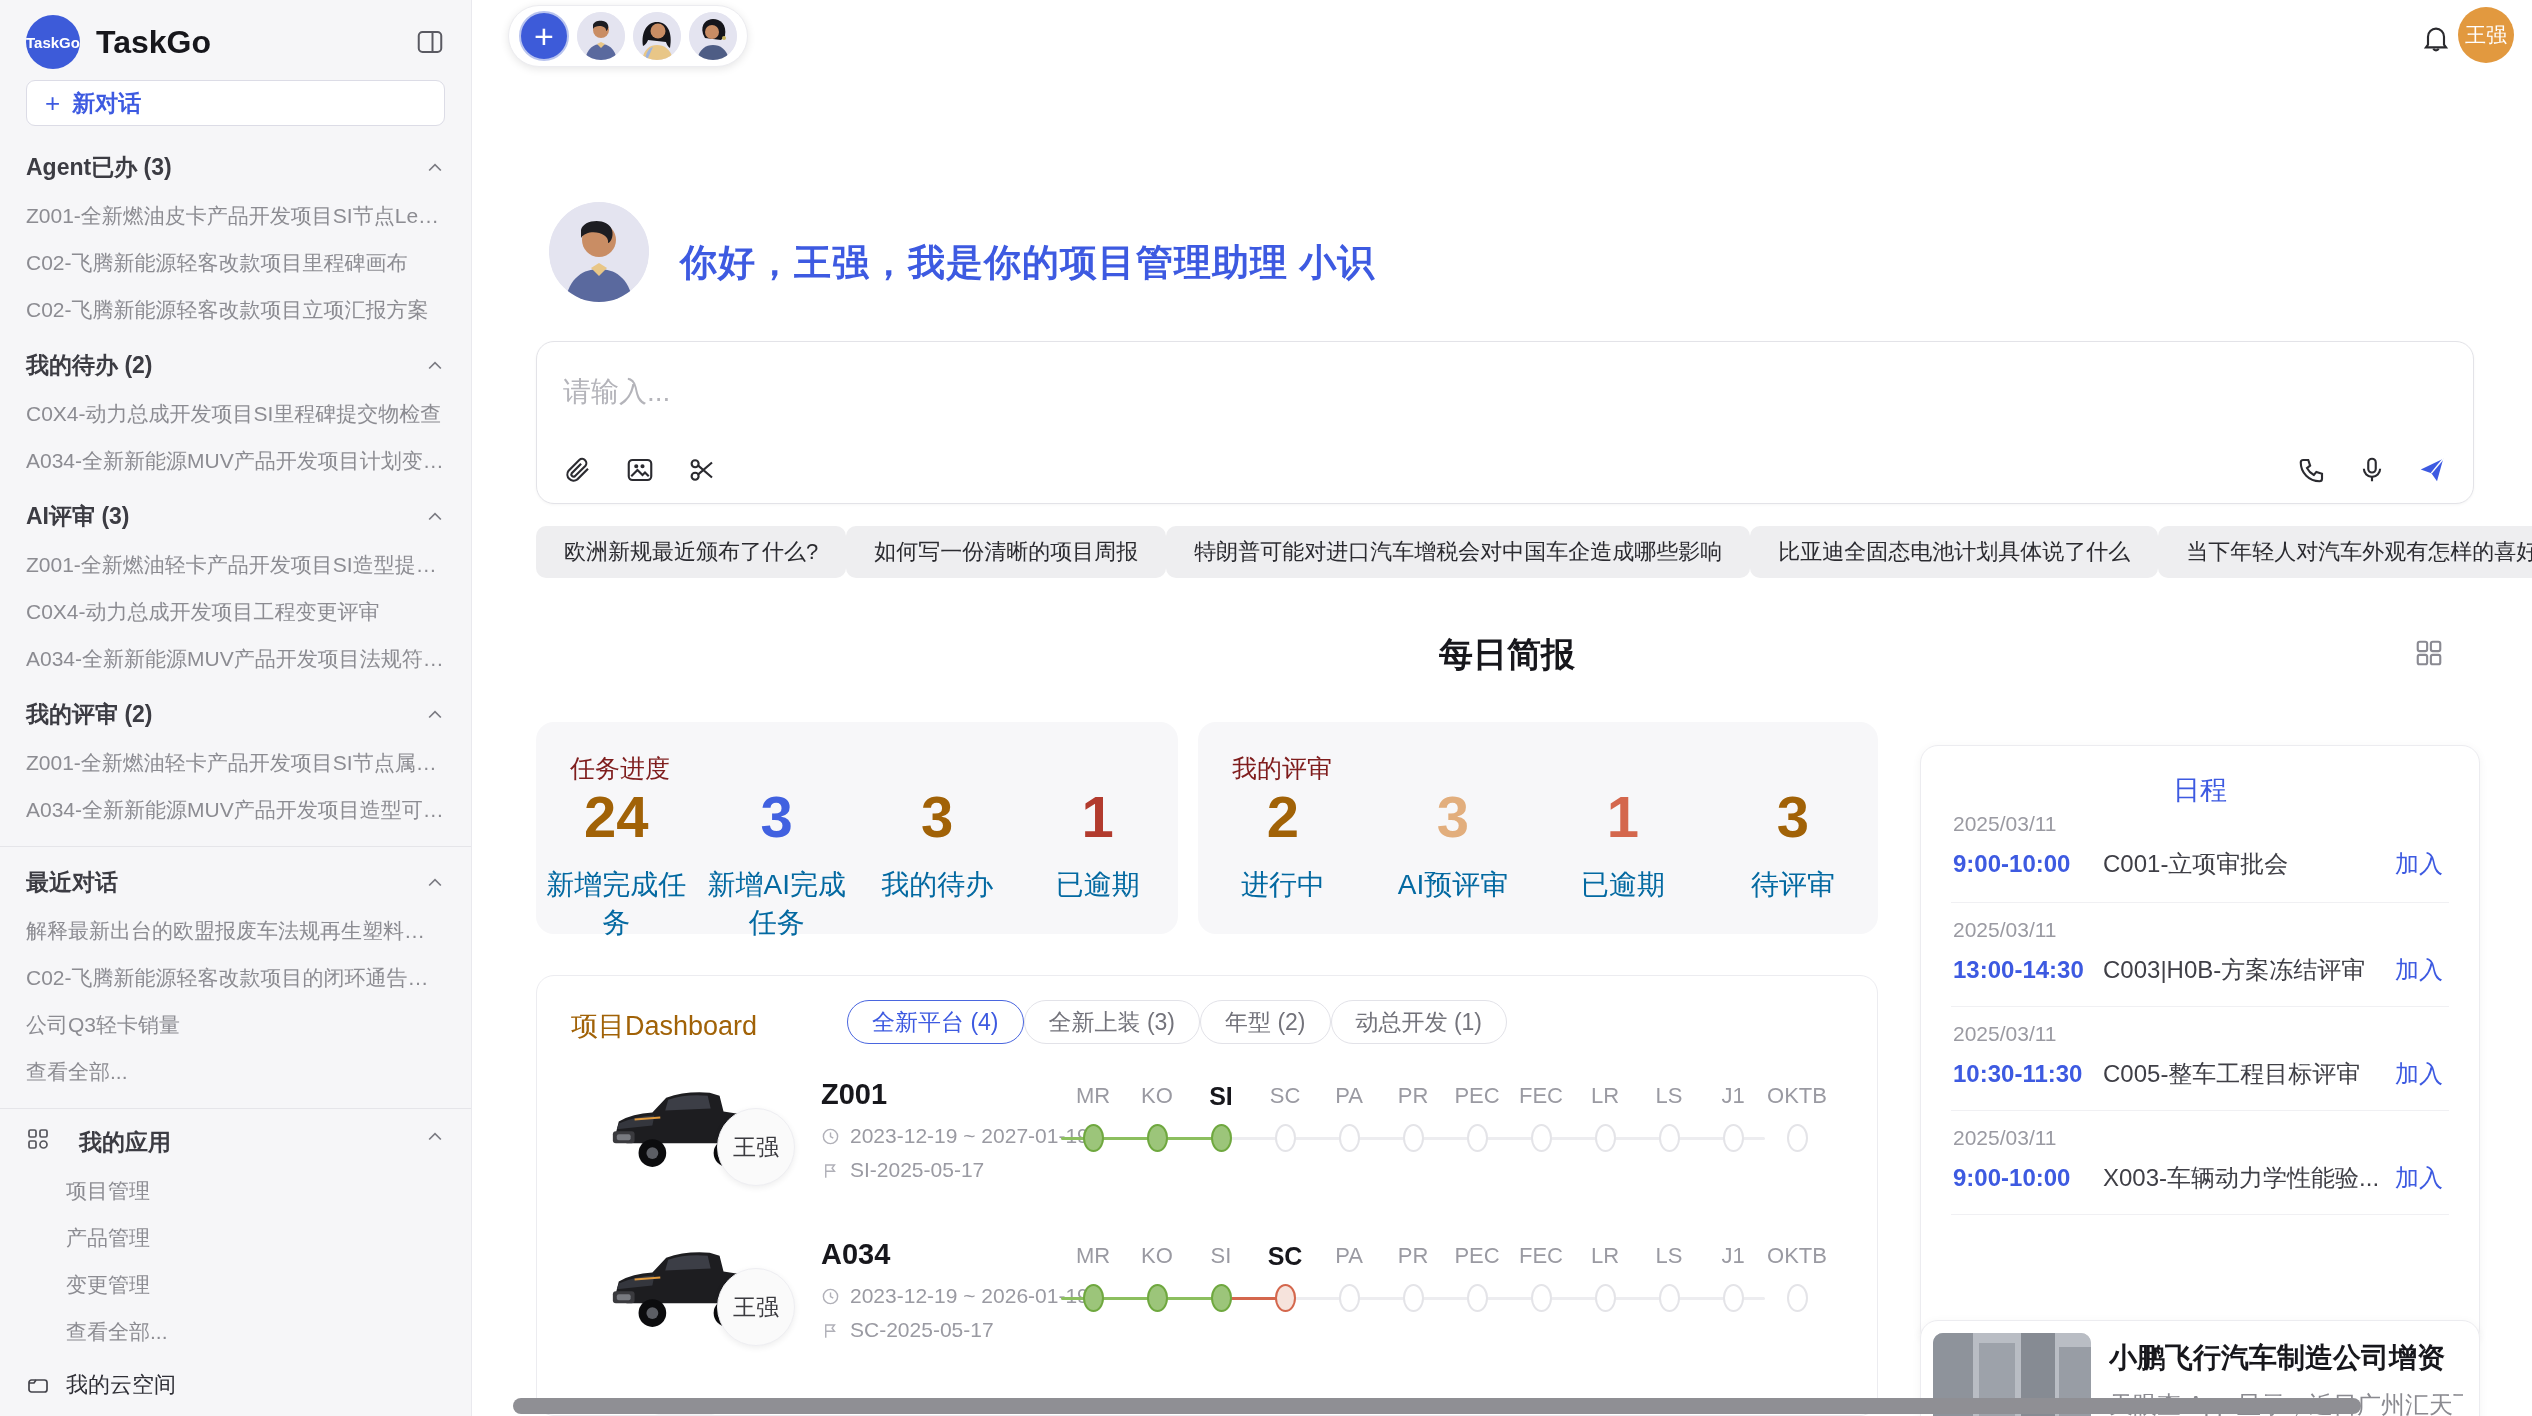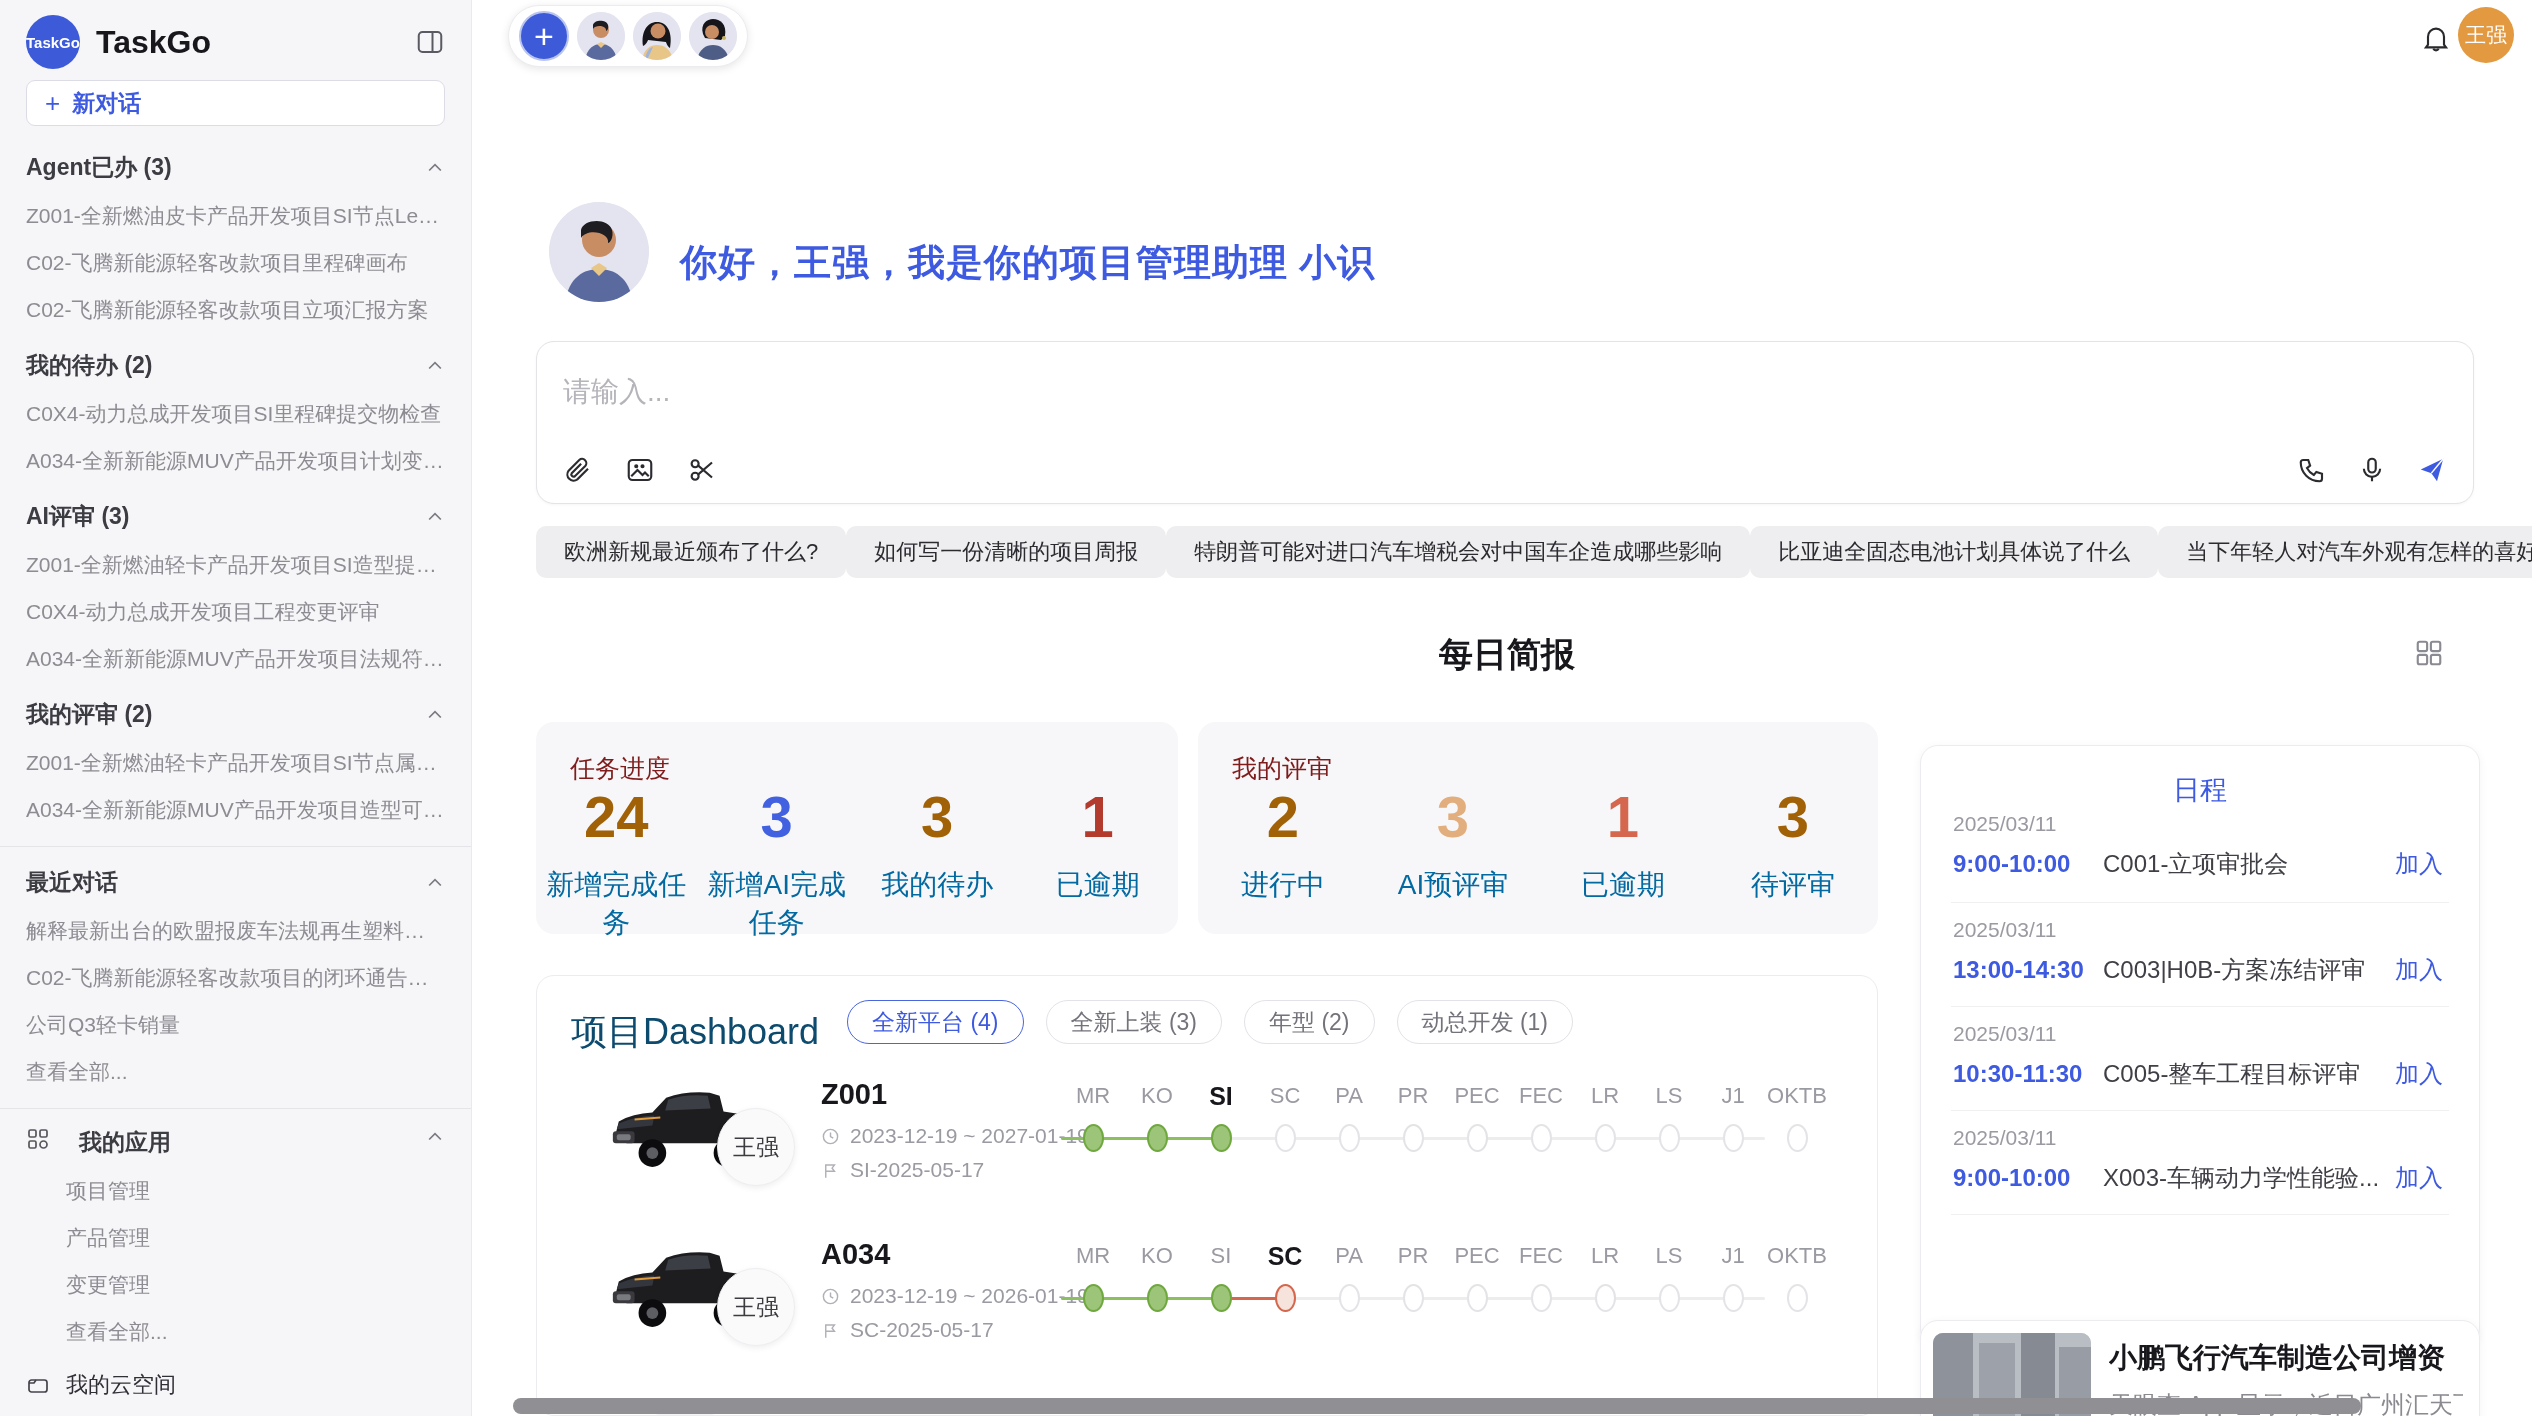--- a/index.html
+++ b/index.html
@@ -66,7 +66,7 @@
 
   
   .dash-card { position:absolute; left:536px; top:975px; width:1342px; height:441px; background:#fff; border:1px solid #ececf0; border-radius:18px; overflow:hidden; }
-  .dash-title { position:absolute; left:34px; top:32px; font-size:36px; color:#0c4a6e; }
+  .dash-title { position:absolute; left:34px; top:32px; font-size:27px; color:#a16207; }
   .dash-tabs { position:absolute; left:310px; top:24px; display:flex; gap:22px; }
   .dtab { height:44px; border:1px solid #e2e2e8; border-radius:22px; padding:0 24px; display:flex; align-items:center; font-size:23px; color:#73737b; cursor:pointer; background:#fff; }
   .dtab.active { border:1.5px solid #4a66df; color:#3d5ae1; }

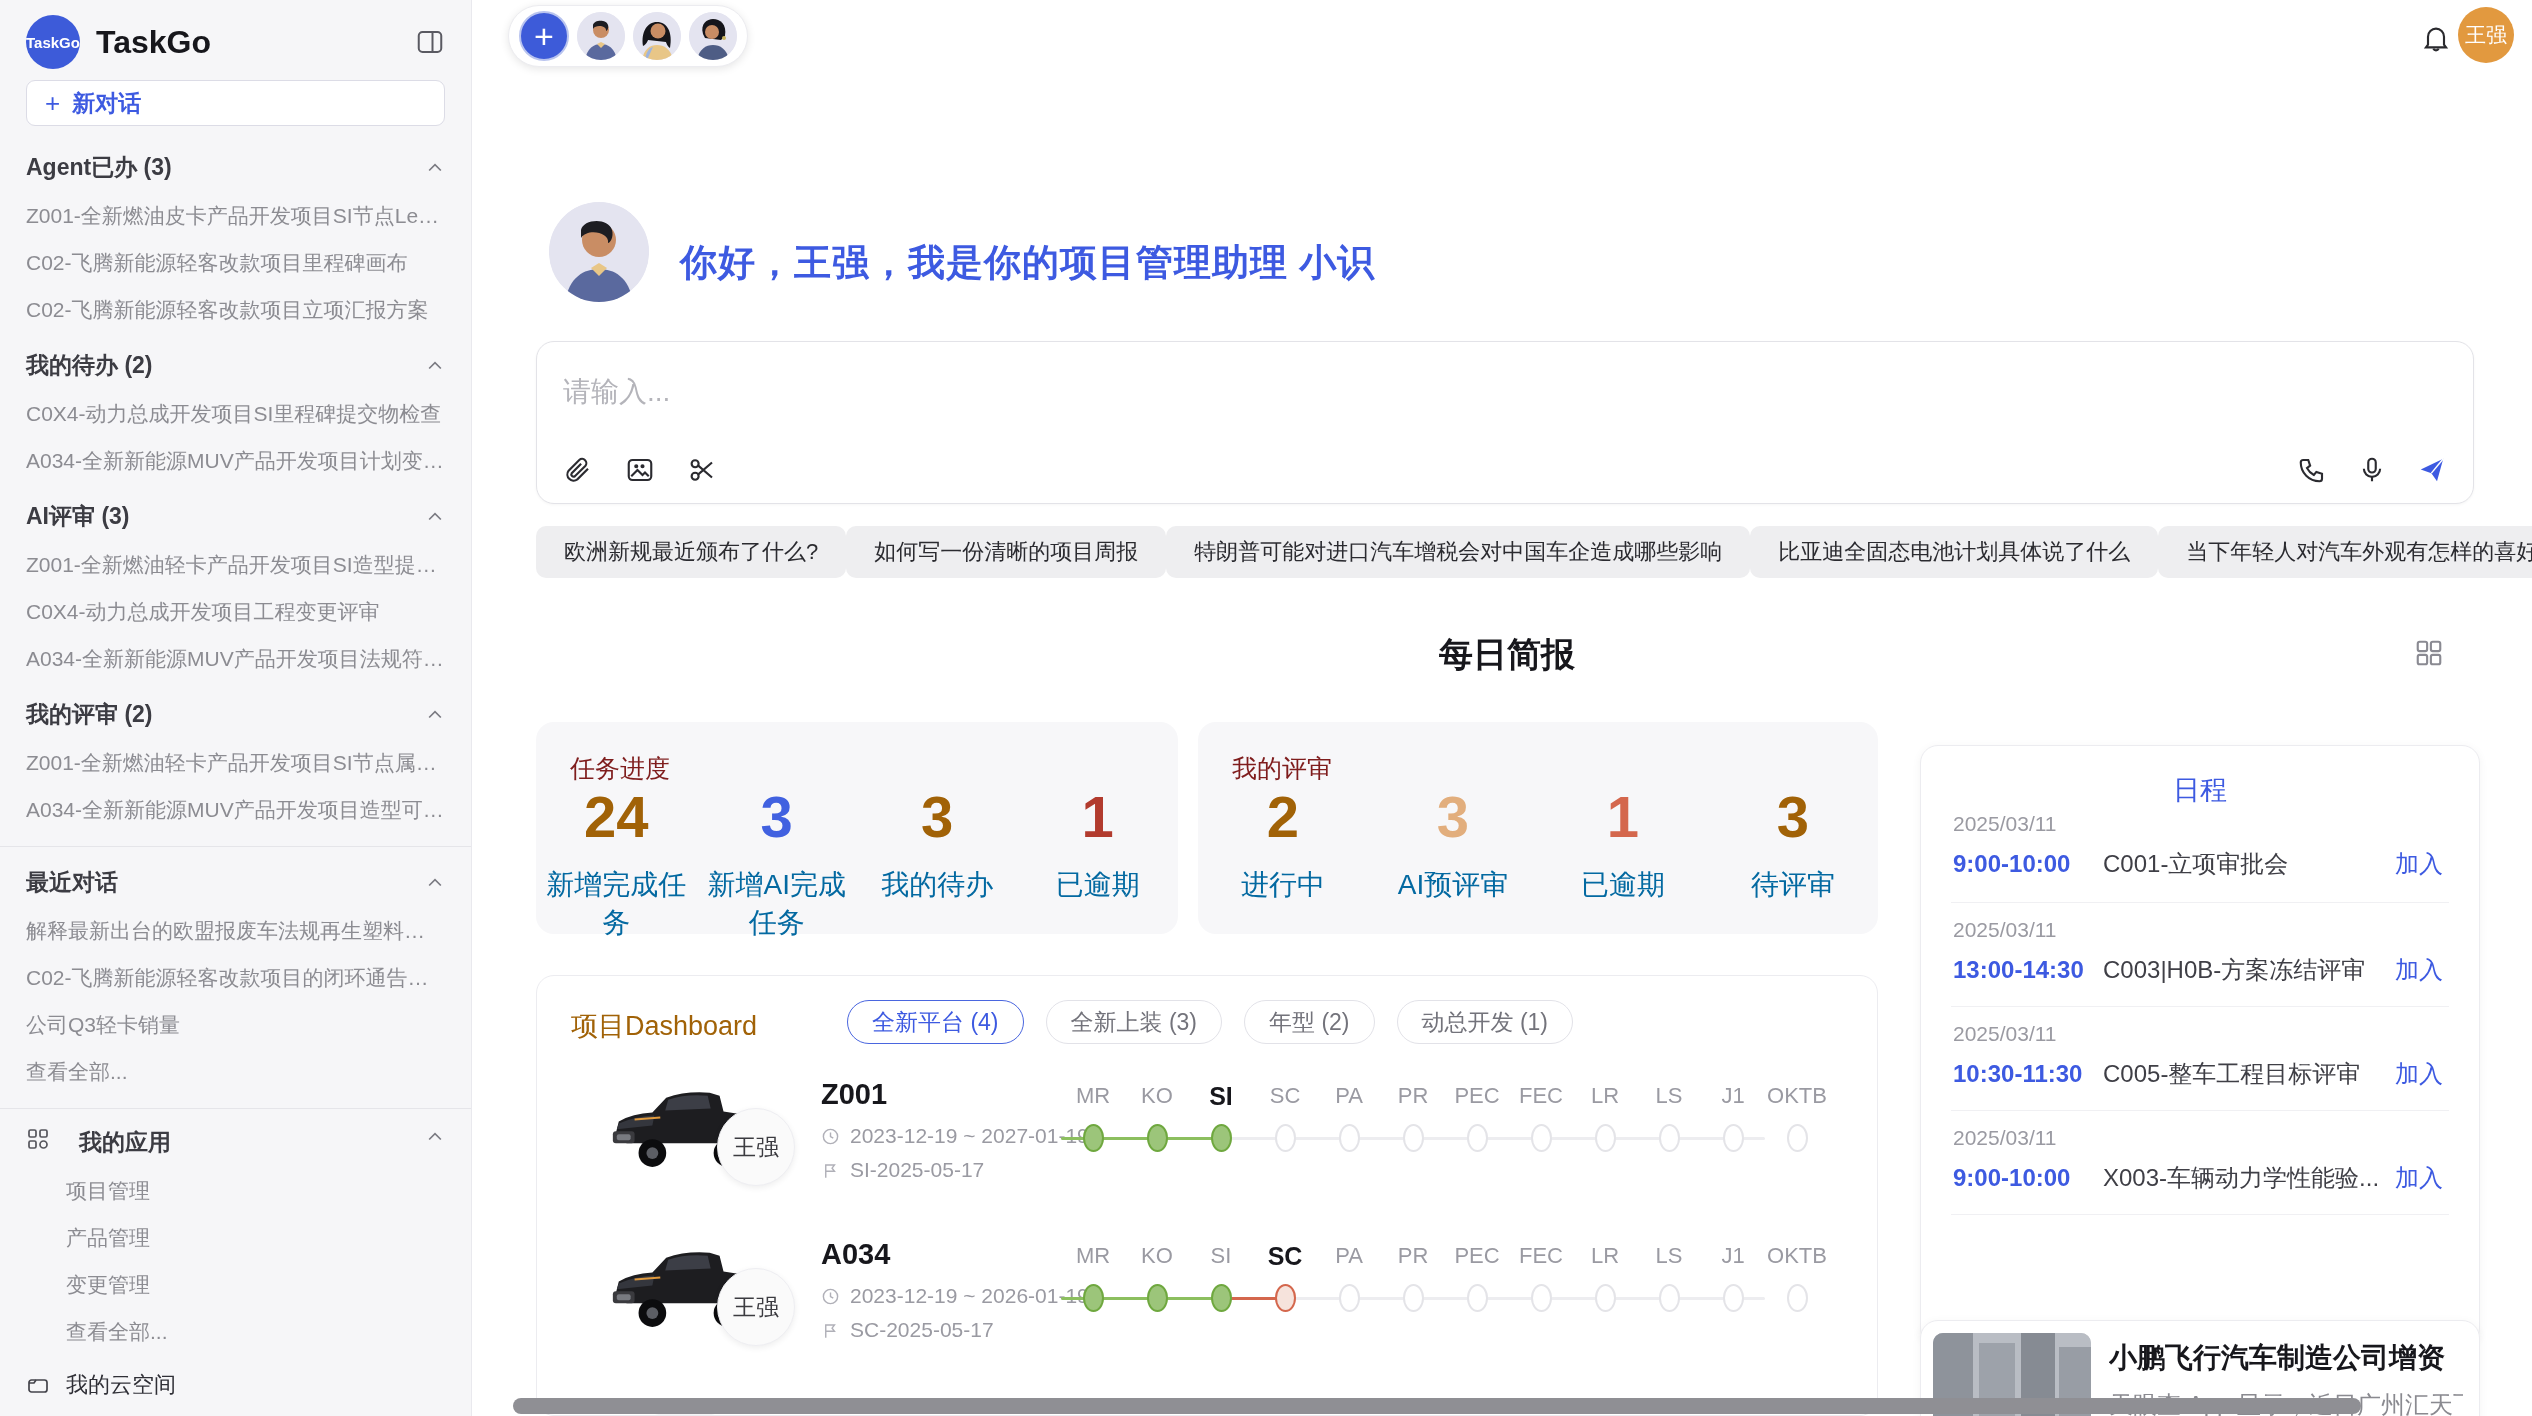--- a/index.html
+++ b/index.html
@@ -67,7 +67,7 @@
   
   .dash-card { position:absolute; left:536px; top:975px; width:1342px; height:441px; background:#fff; border:1px solid #ececf0; border-radius:18px; overflow:hidden; }
   .dash-title { position:absolute; left:34px; top:32px; font-size:27px; color:#a16207; }
-  .dash-tabs { position:absolute; left:310px; top:24px; display:flex; gap:22px; }
+  .dash-tabs { position:absolute; left:310px; top:24px; display:flex; }
   .dtab { height:44px; border:1px solid #e2e2e8; border-radius:22px; padding:0 24px; display:flex; align-items:center; font-size:23px; color:#73737b; cursor:pointer; background:#fff; }
   .dtab.active { border:1.5px solid #4a66df; color:#3d5ae1; }
   .proj-row { position:absolute; left:0; width:100%; height:160px; }

